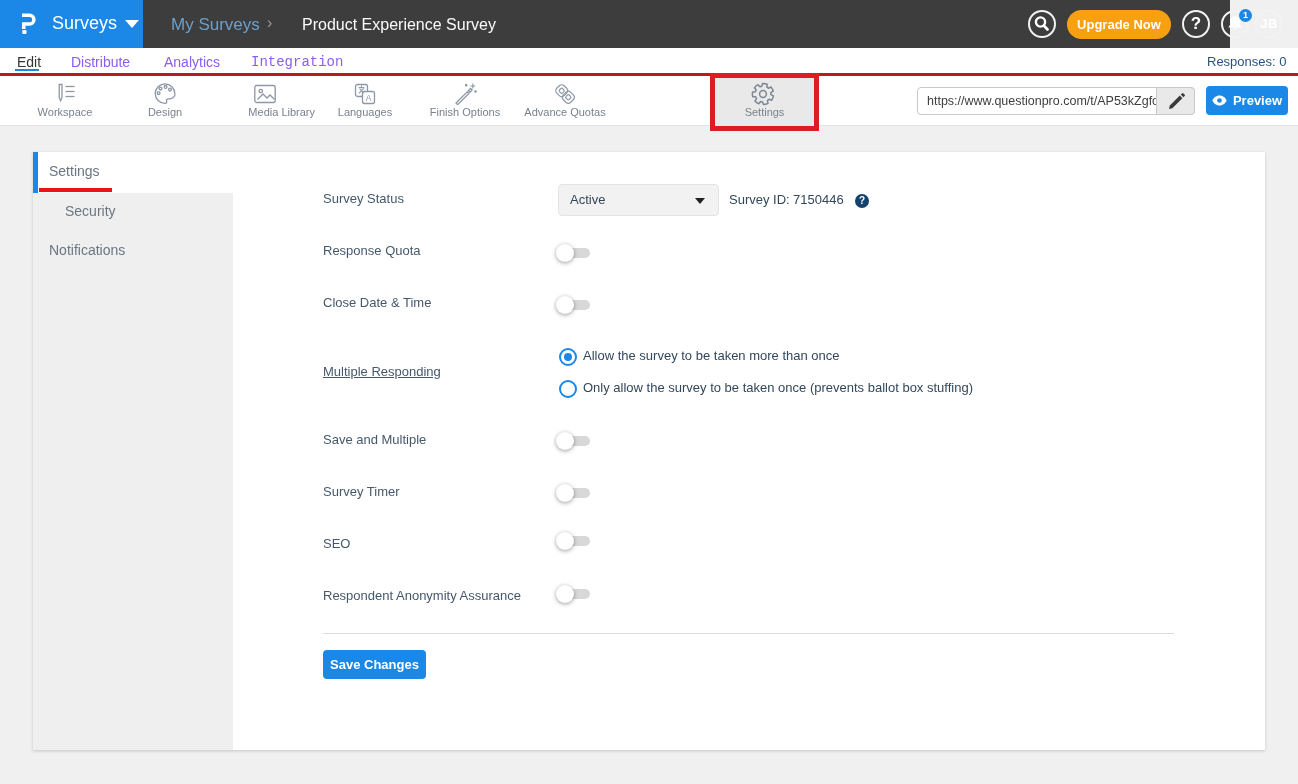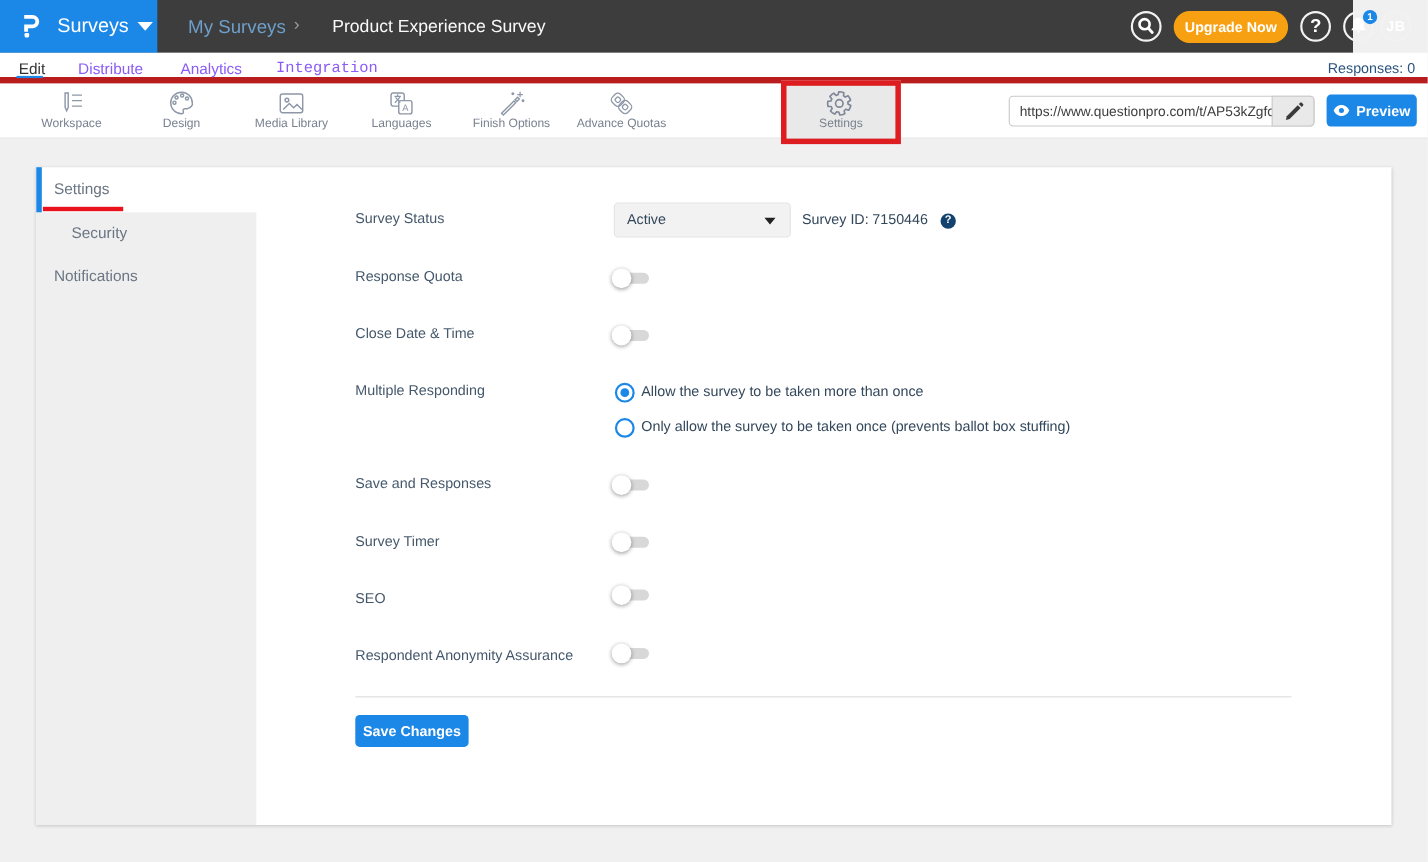--- a/index.html
+++ b/index.html
@@ -22,7 +22,7 @@
 .badge { position:absolute; left:1239px; top:9px; width:13px; height:13px; background:#1b87e6; border-radius:50%; color:#fff; font-size:9px; font-weight:bold; text-align:center; line-height:13px; }
 
 
-.tabrow { position:absolute; left:0; top:48px; width:1298px; height:28px; background:#fff; border-bottom:6px solid #b91c1c; }
+.tabrow { position:absolute; left:0; top:48px; width:1298px; height:28px; background:#fff; border-bottom:3px solid #b91c1c; }
 .tab { position:absolute; top:6px; font-size:14px; color:#8b5cf6; }
 .tab.edit { color:#333; }
 .editline { position:absolute; left:15px; top:21px; width:24px; height:2px; background:#1b87e6; }

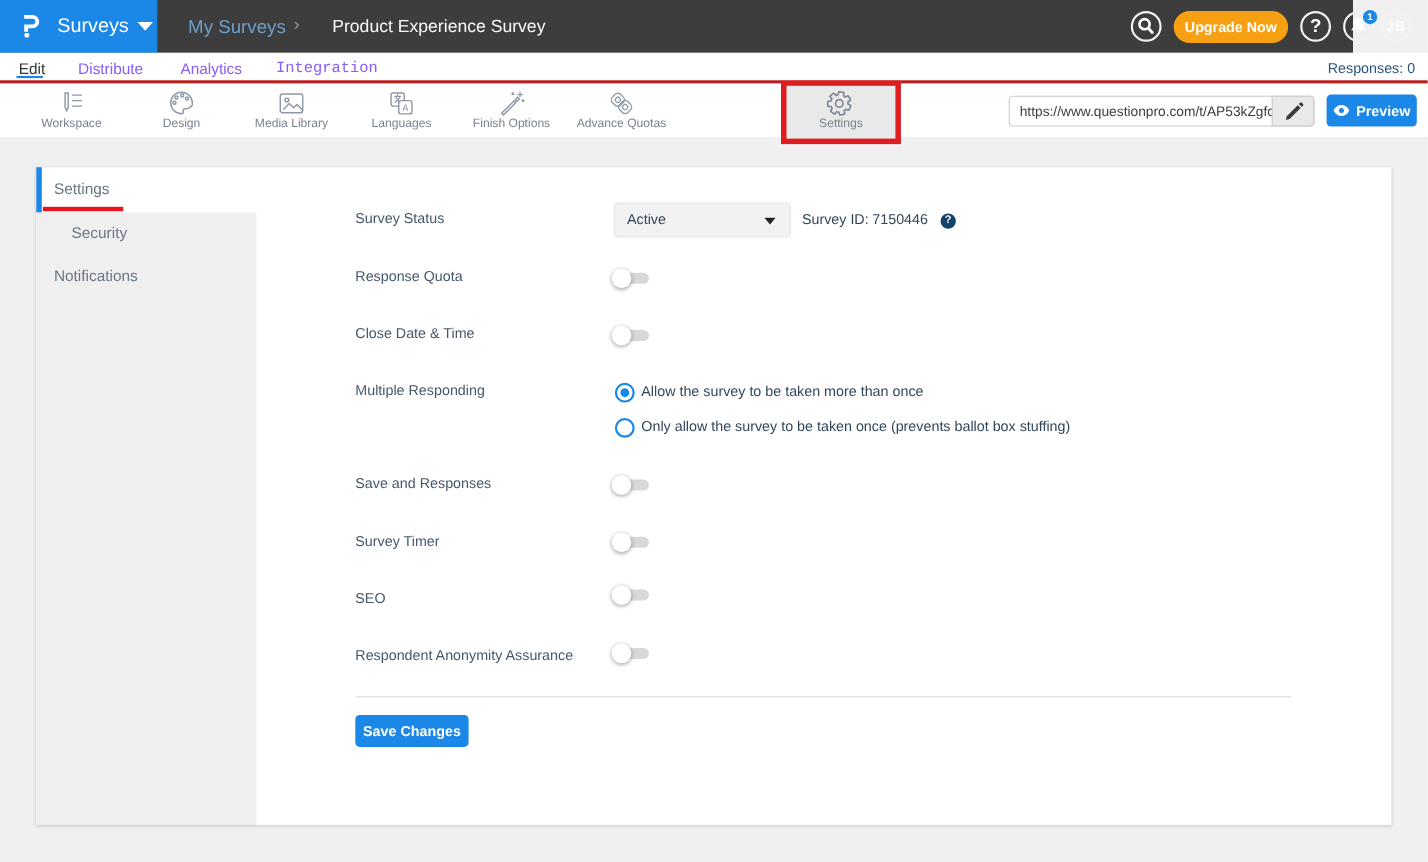--- a/index.html
+++ b/index.html
@@ -126,7 +126,7 @@
     </svg>
     <div class="lbl">Design</div>
   </div>
-  <div class="titem" style="left:215px;">
+  <div class="titem" style="left:215px;text-align:right;">
     <svg width="24" height="24" viewBox="0 0 24 24" fill="none" stroke="#8d97a7" stroke-width="1.3">
       <rect x="1.8" y="3.5" width="20.4" height="17" rx="2"></rect>
       <circle cx="7.8" cy="9" r="1.7"></circle>

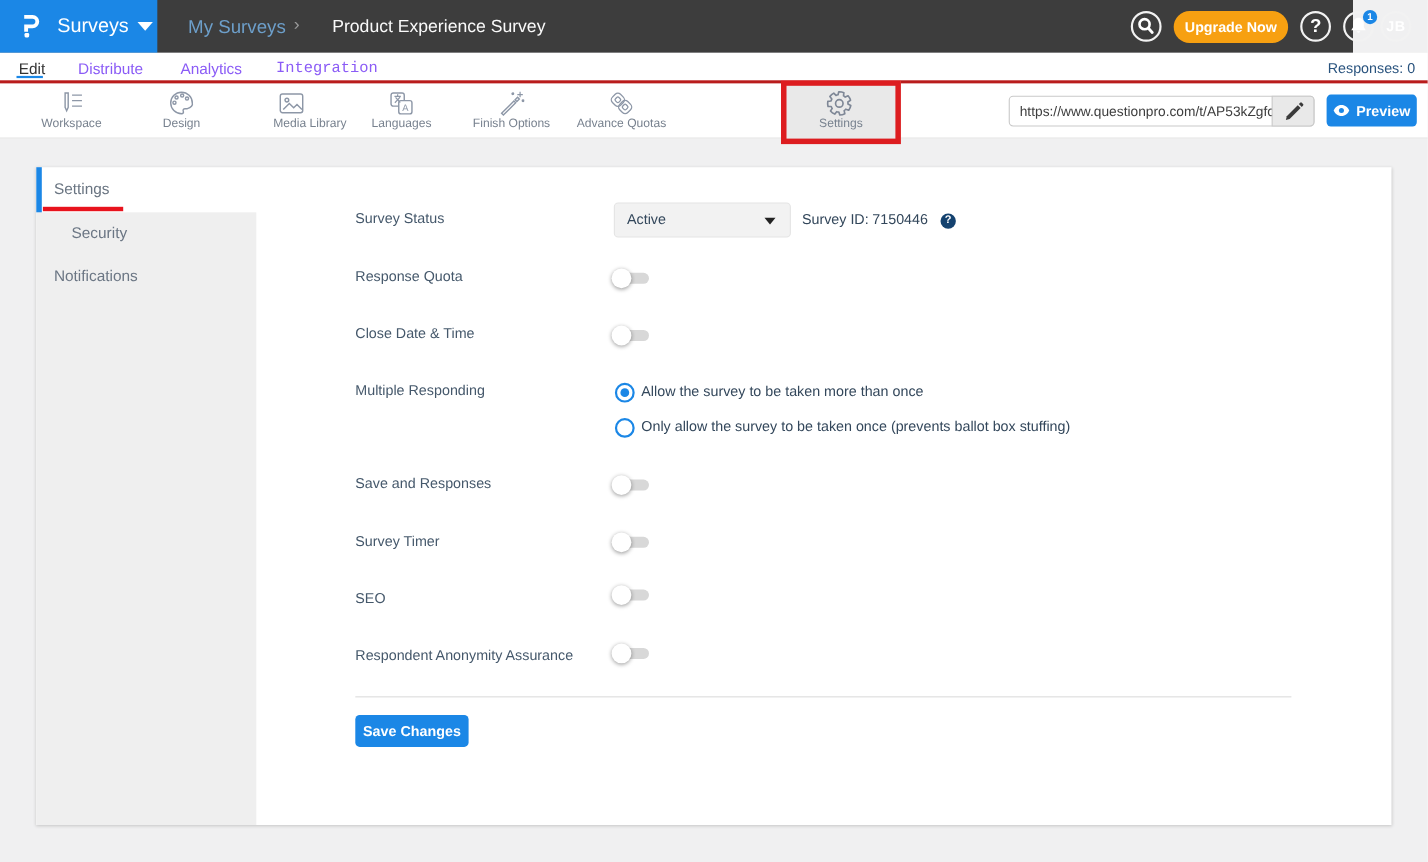--- a/index.html
+++ b/index.html
@@ -214,7 +214,7 @@
       <div class="knob"></div>
     </div>
 
-  <span class="flabel" style="top:195px;">Multiple Responding</span>
+  <span class="flabel" style="top:212px;text-decoration:underline;">Multiple Responding</span>
   <div class="radio" style="left:526px; top:196px;">
       <div class="dot"></div>
     </div>

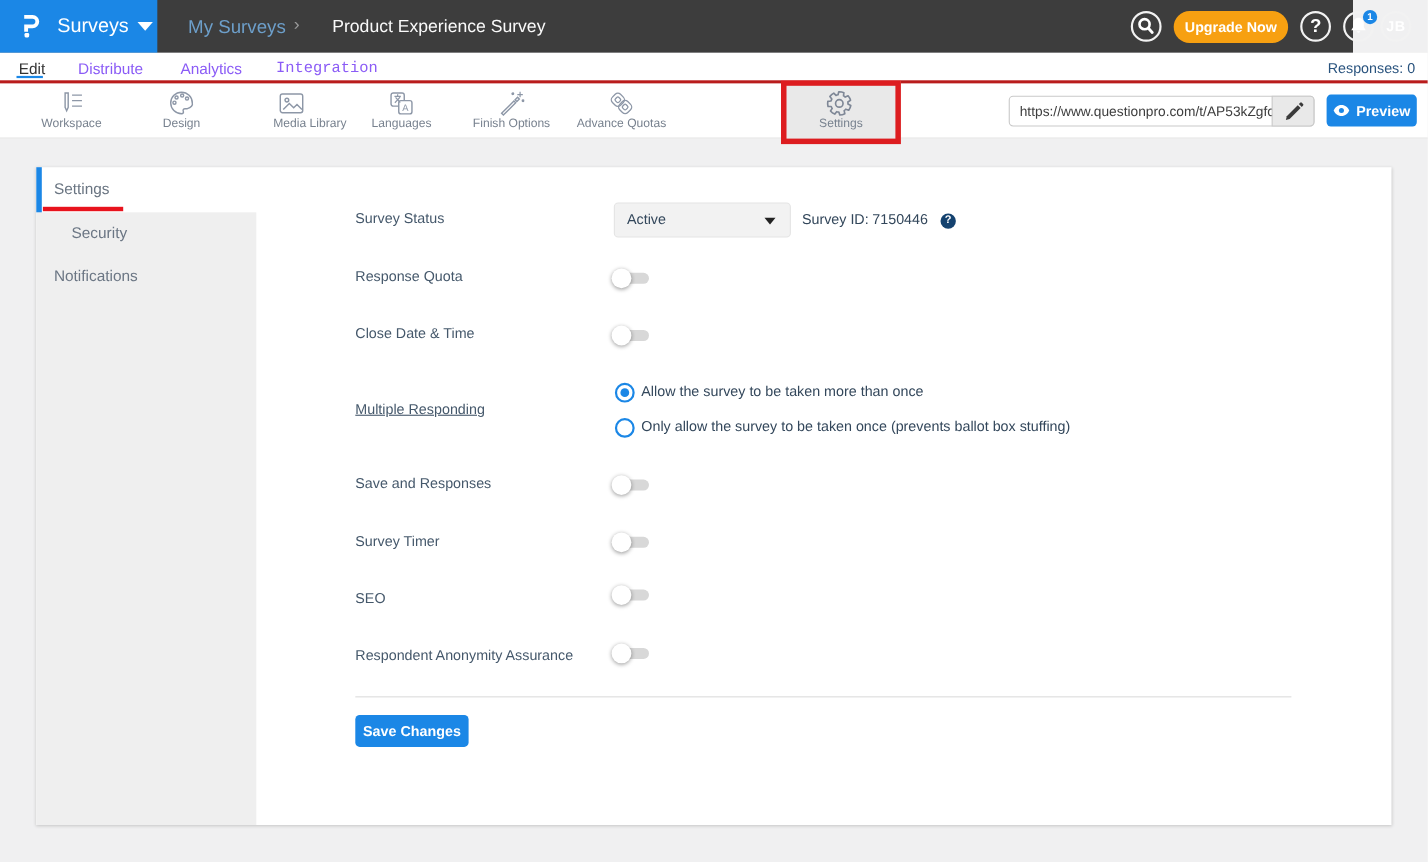--- a/index.html
+++ b/index.html
@@ -222,7 +222,7 @@
   <div class="radio" style="left:526px; top:228px;"></div>
   <span class="rlabel" style="left:550px; top:228px;">Only allow the survey to be taken once (prevents ballot box stuffing)</span>
 
-  <span class="flabel" style="top:280px;">Save and Responses</span>
+  <span class="flabel" style="top:280px;">Save and Multiple</span>
   <div class="toggle" style="left:523px; top:280px;">
       <div class="track"></div>
       <div class="knob"></div>

